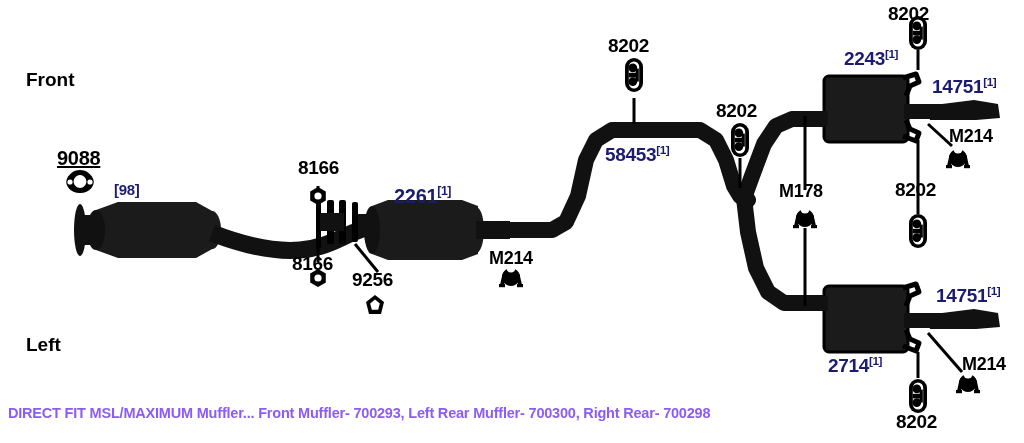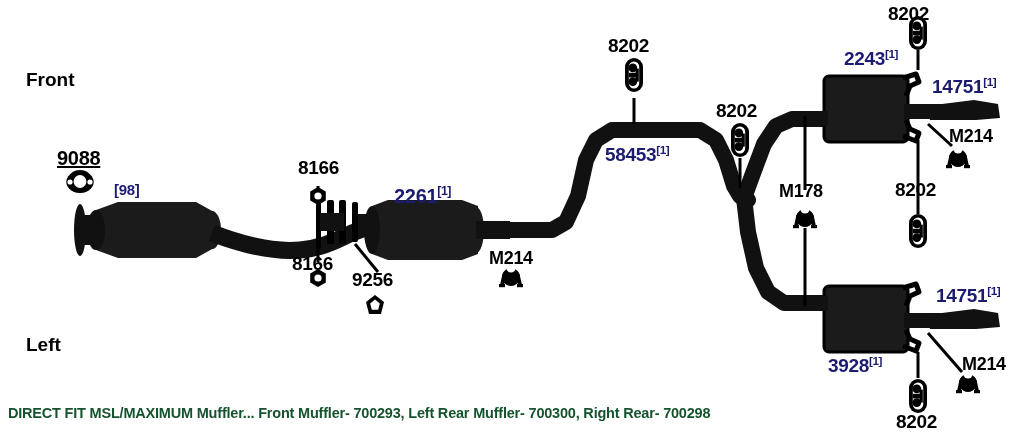--- a/index.html
+++ b/index.html
@@ -245,7 +245,7 @@
   <div class="lbl lbl-black sz19" style="left:895px;top:180px;">8202</div>
 
   <div class="lbl lbl-blue sz19" style="left:828px;top:355px;">
-    <span>3928</span><span class="sup">[1]</span>
+    <span>2714</span><span class="sup">[1]</span>
   </div>
 
   <div class="lbl lbl-blue sz19" style="left:936px;top:285px;">

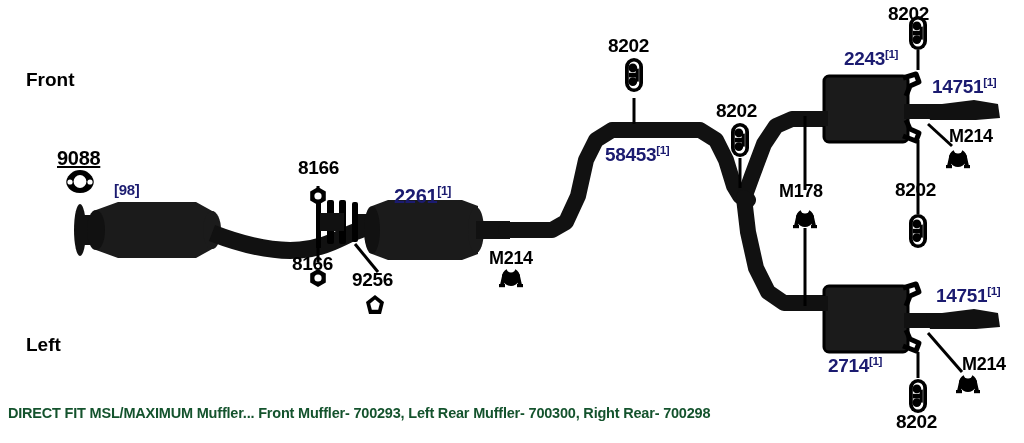--- a/index.html
+++ b/index.html
@@ -21,7 +21,7 @@
   .side-lbl{position:absolute;font-weight:bold;font-size:19px;color:#000;}
 
   .caption{position:absolute;left:8px;top:405px;font-size:14.5px;
-           font-weight:bold;color:#14532d;letter-spacing:-0.2px;white-space:nowrap;}
+           font-weight:bold;color:#8b5cf6;letter-spacing:-0.2px;white-space:nowrap;}
 
   
   #art{position:absolute;left:0;top:0;width:1024px;height:443px;}

